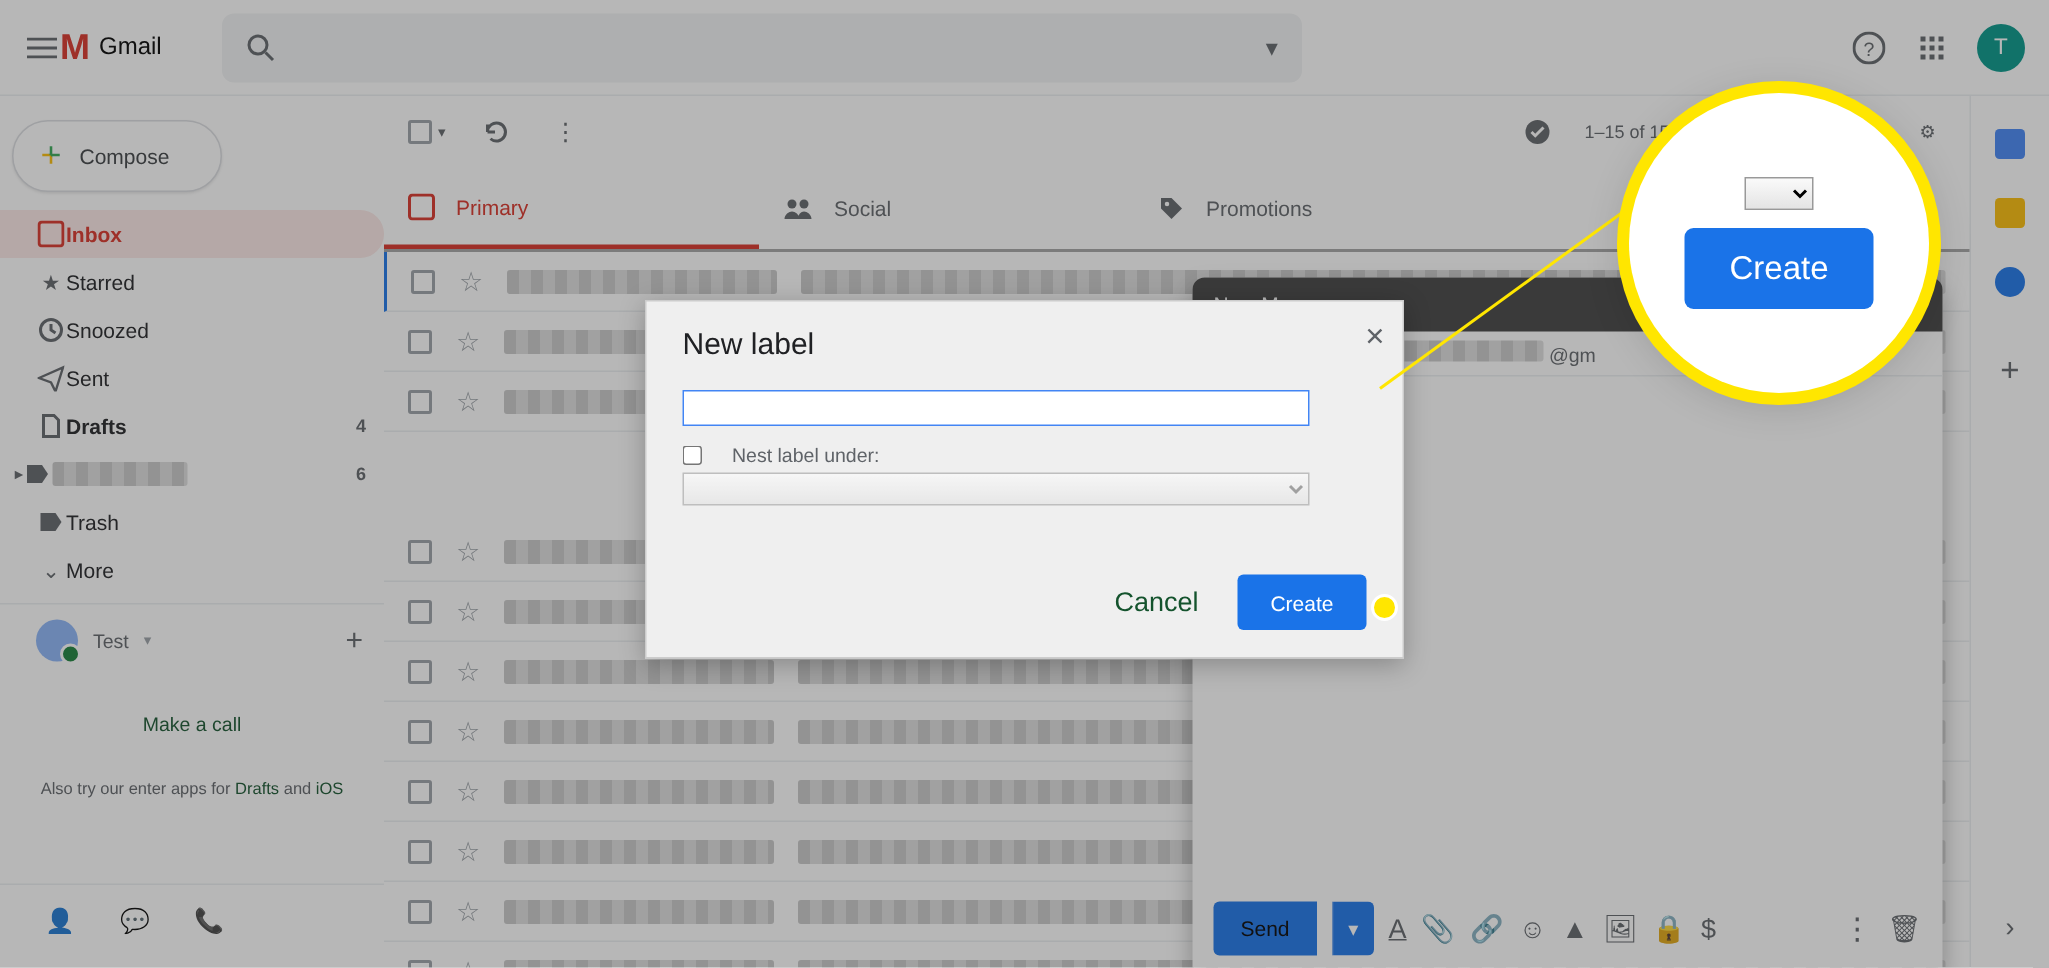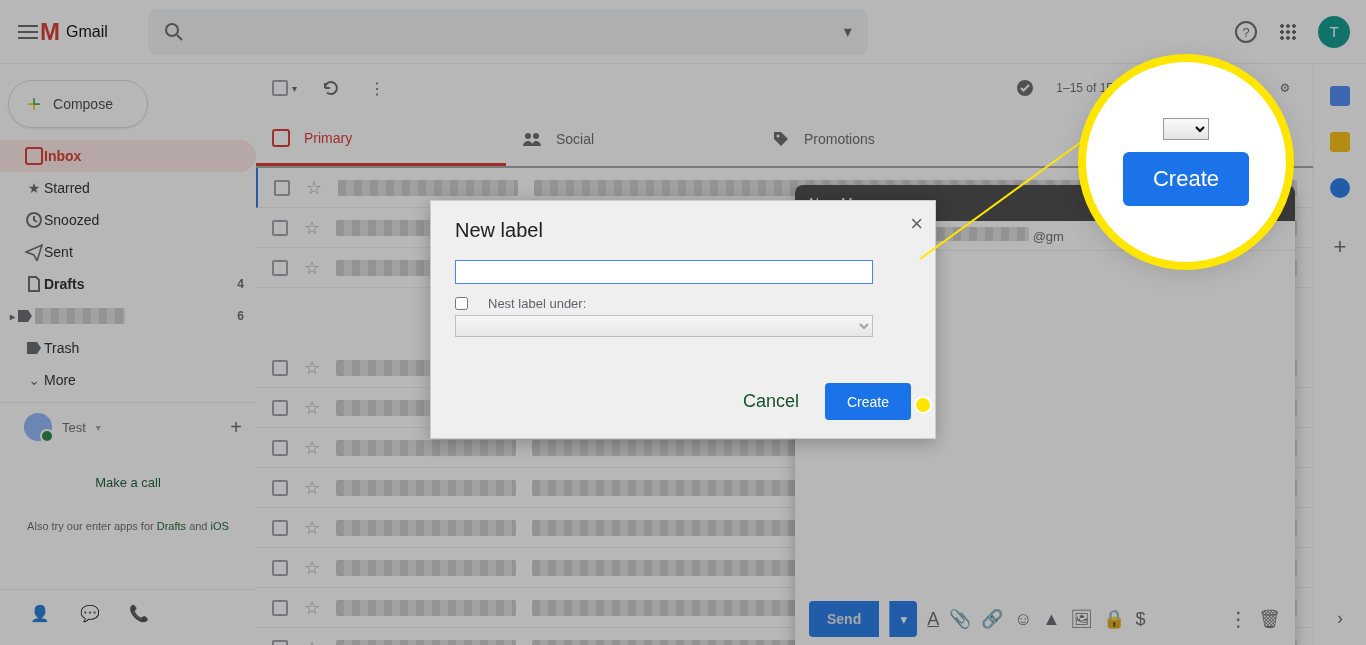--- a/index.html
+++ b/index.html
@@ -58,7 +58,7 @@
 .compose-card .hdr .x { margin-left:auto; cursor:pointer; font-size:18px; }
 .compose-to { padding: 6px 14px; font-size:13px; color:#5f6368; border-bottom:1px solid #eceff1; }
 .compose-foot { position:absolute; bottom:0; left:0; right:0; height:52px; display:flex; align-items:center; padding:0 14px; gap:10px; }
-.send { background:#1a73e8; color:#e5e5e5; border:none; height:36px; border-radius: 4px 0 0 4px; padding:0 18px; font-size:14px; font-weight:700; cursor:pointer; }
+.send { background:#1a73e8; color:#000000; border:none; height:36px; border-radius: 4px 0 0 4px; padding:0 18px; font-size:14px; font-weight:400; cursor:pointer; }
 .send-dd { background:#1a73e8; color:#fff; border:none; border-left:1px solid rgba(255,255,255,.4); height:36px; width:28px; border-radius:0 4px 4px 0; cursor:pointer; }
 .compose-foot .tool { color:#5f6368; font-size:18px; cursor:pointer; }
 .compose-foot .more { margin-left:auto; color:#5f6368; font-size:20px; cursor:pointer; }

